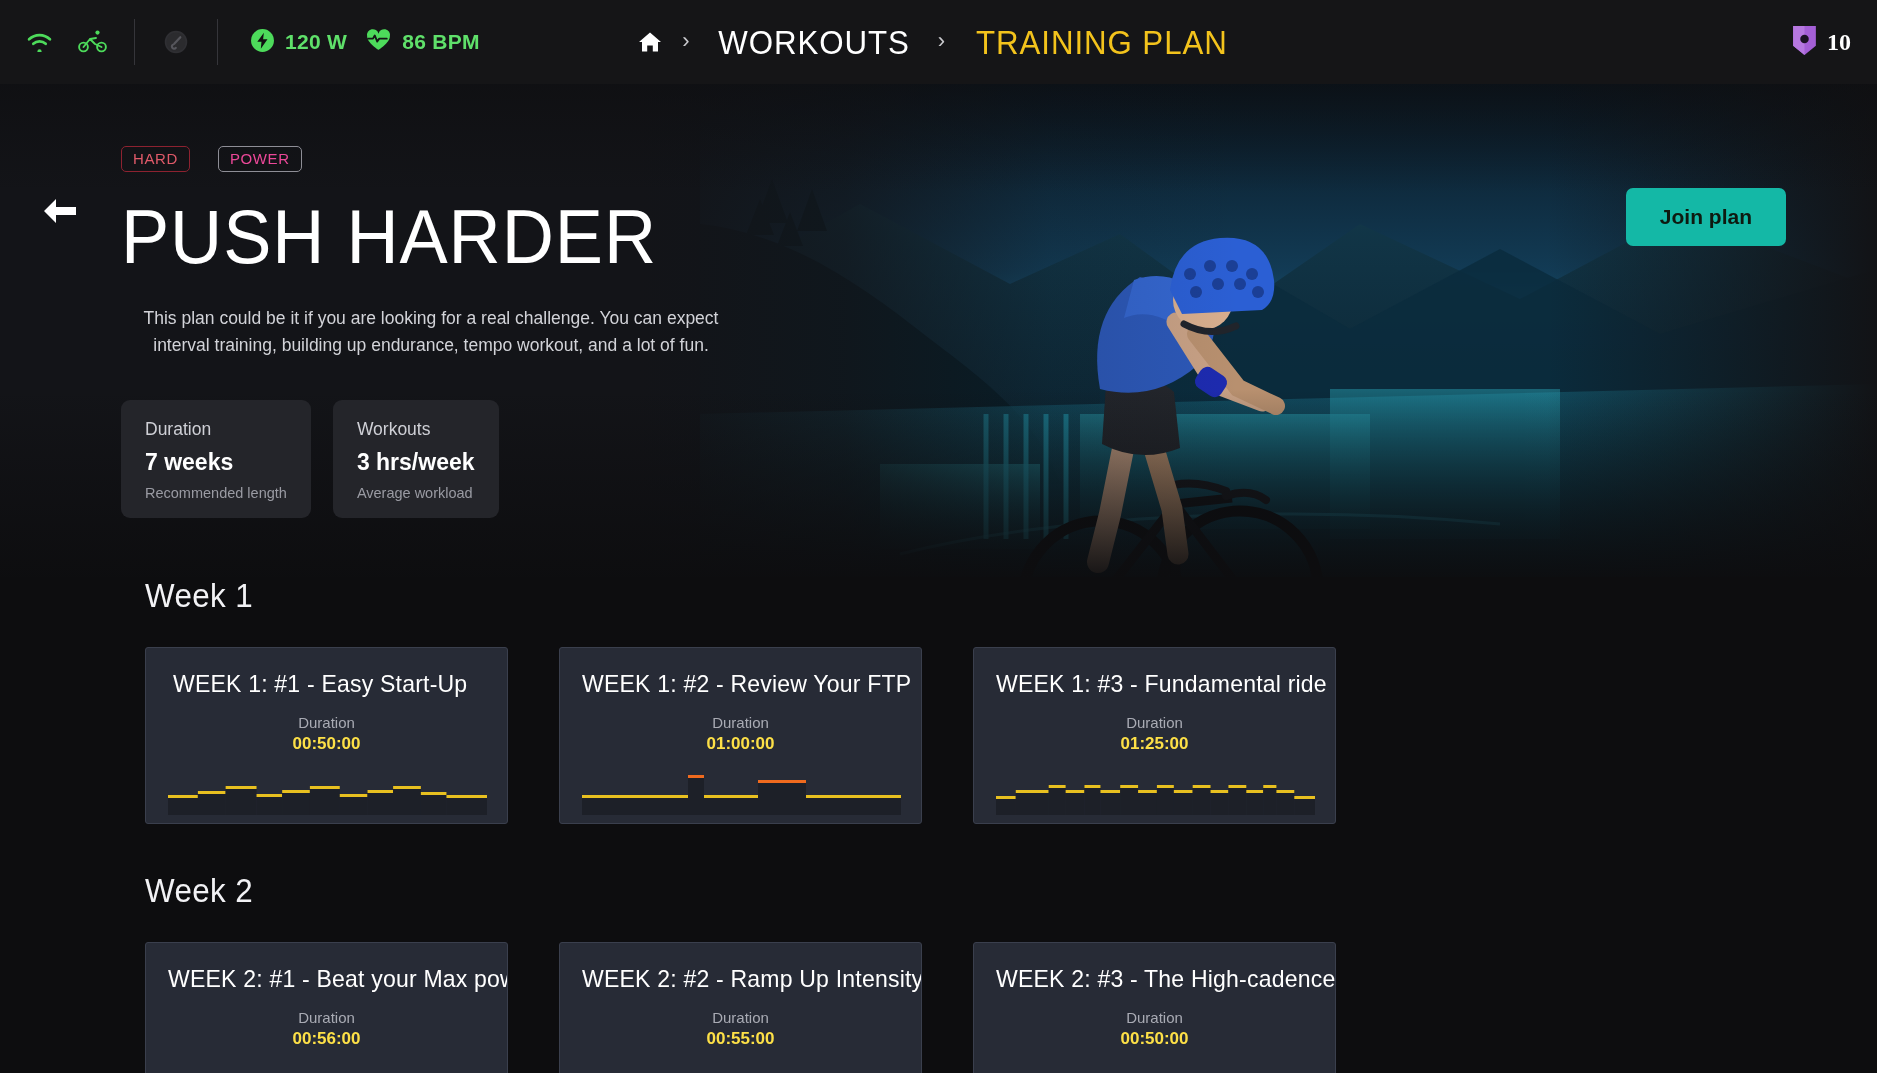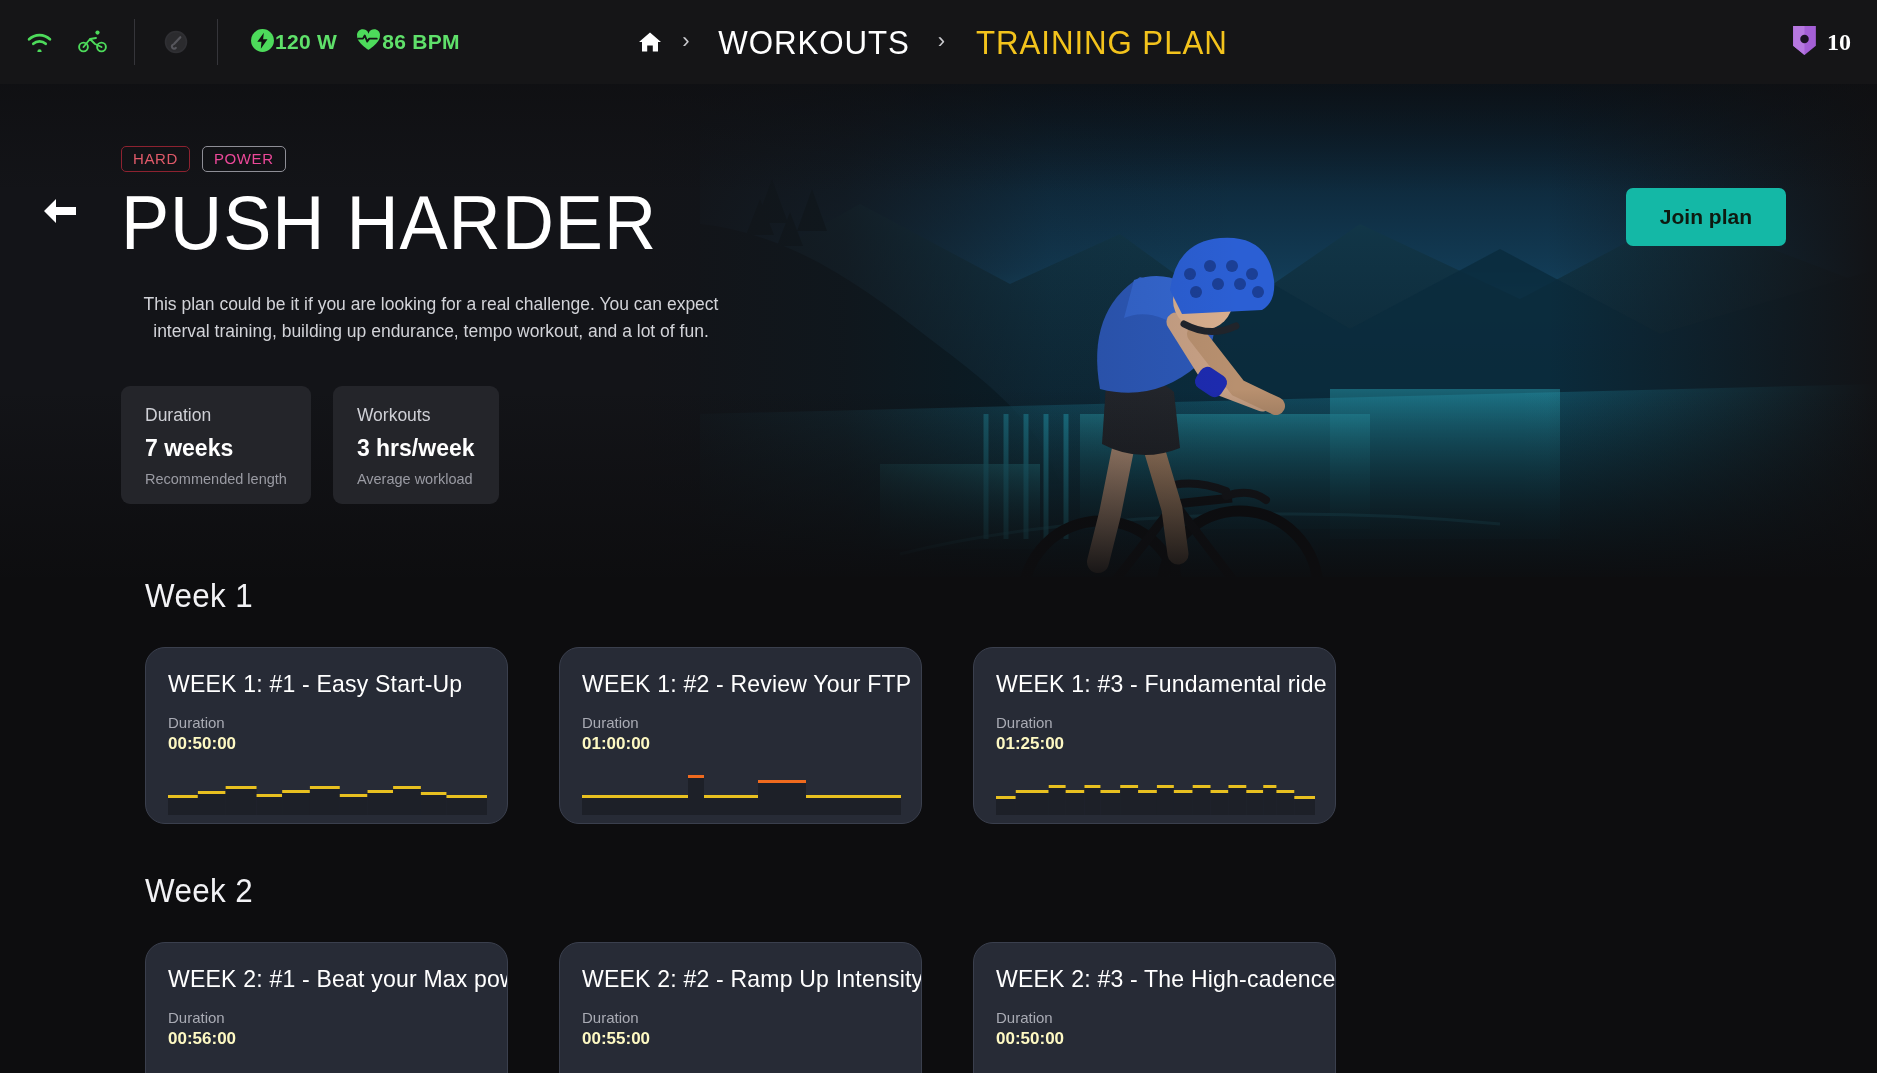--- a/index.html
+++ b/index.html
@@ -20,7 +20,7 @@
   .tb-left { display: flex; align-items: center; height: 100%; padding-left: 12px; }
   .tb-ico { width: 54px; height: 84px; display: flex; align-items: center; justify-content: center; }
   .divider { width: 1px; height: 46px; background: #35353a; margin: 0 14px; }
-  .metric { display: flex; align-items: center; margin-left: 18px; }
+  .metric { display: flex; align-items: center; gap: 10px; margin-left: 18px; }
   .metric .mval {
     color: #5fe06a; font-size: 21px; font-weight: bold; letter-spacing: .3px;
     font-family: "Liberation Sans", sans-serif;

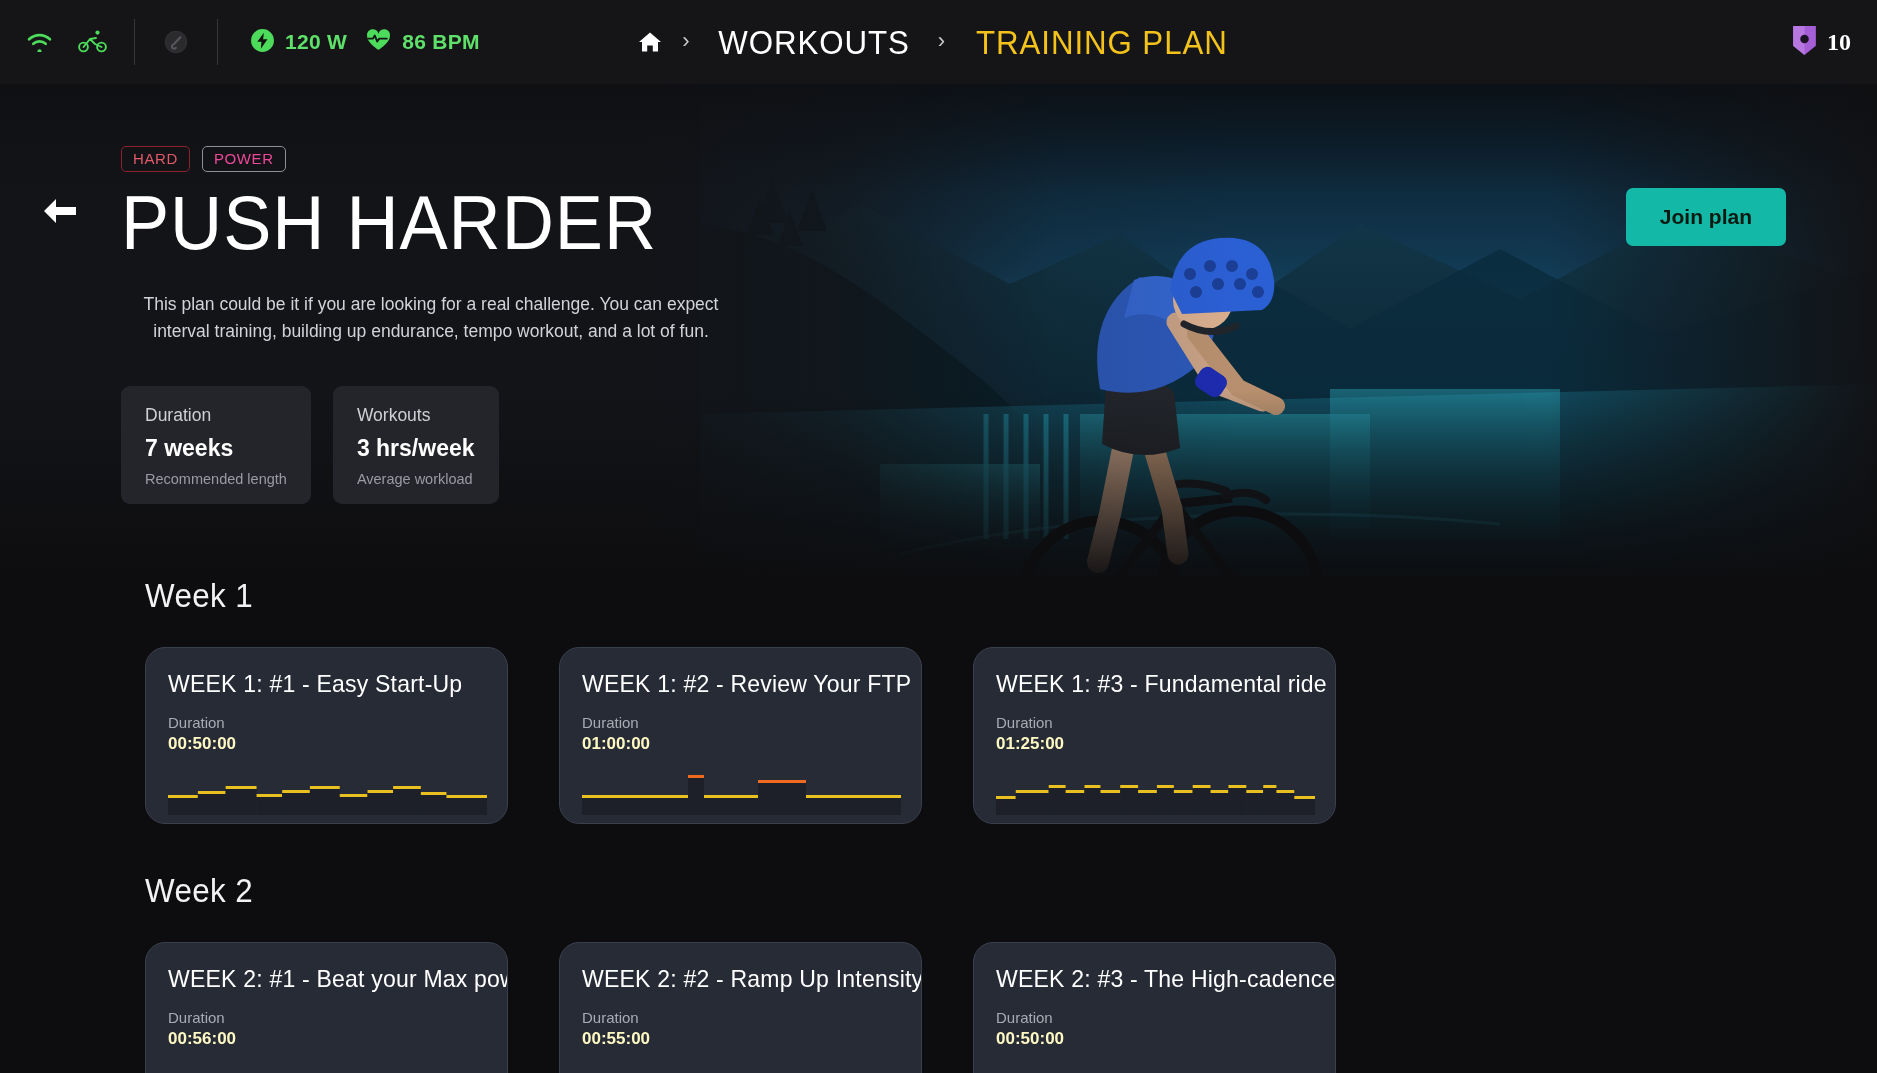--- a/index.html
+++ b/index.html
@@ -71,7 +71,7 @@
   }
 
   .hero-content { position: absolute; left: 121px; top: 62px; width: 760px; }
-  .badges { display: flex; gap: 12px; margin-bottom: 13px; align-items: flex-end; }
+  .badges { display: flex; gap: 28px; margin-bottom: 27px; align-items: flex-end; }
   .badge {
     border-radius: 5px; padding: 4px 11px 5px; font-size: 15px; letter-spacing: .6px;
     line-height: 1;

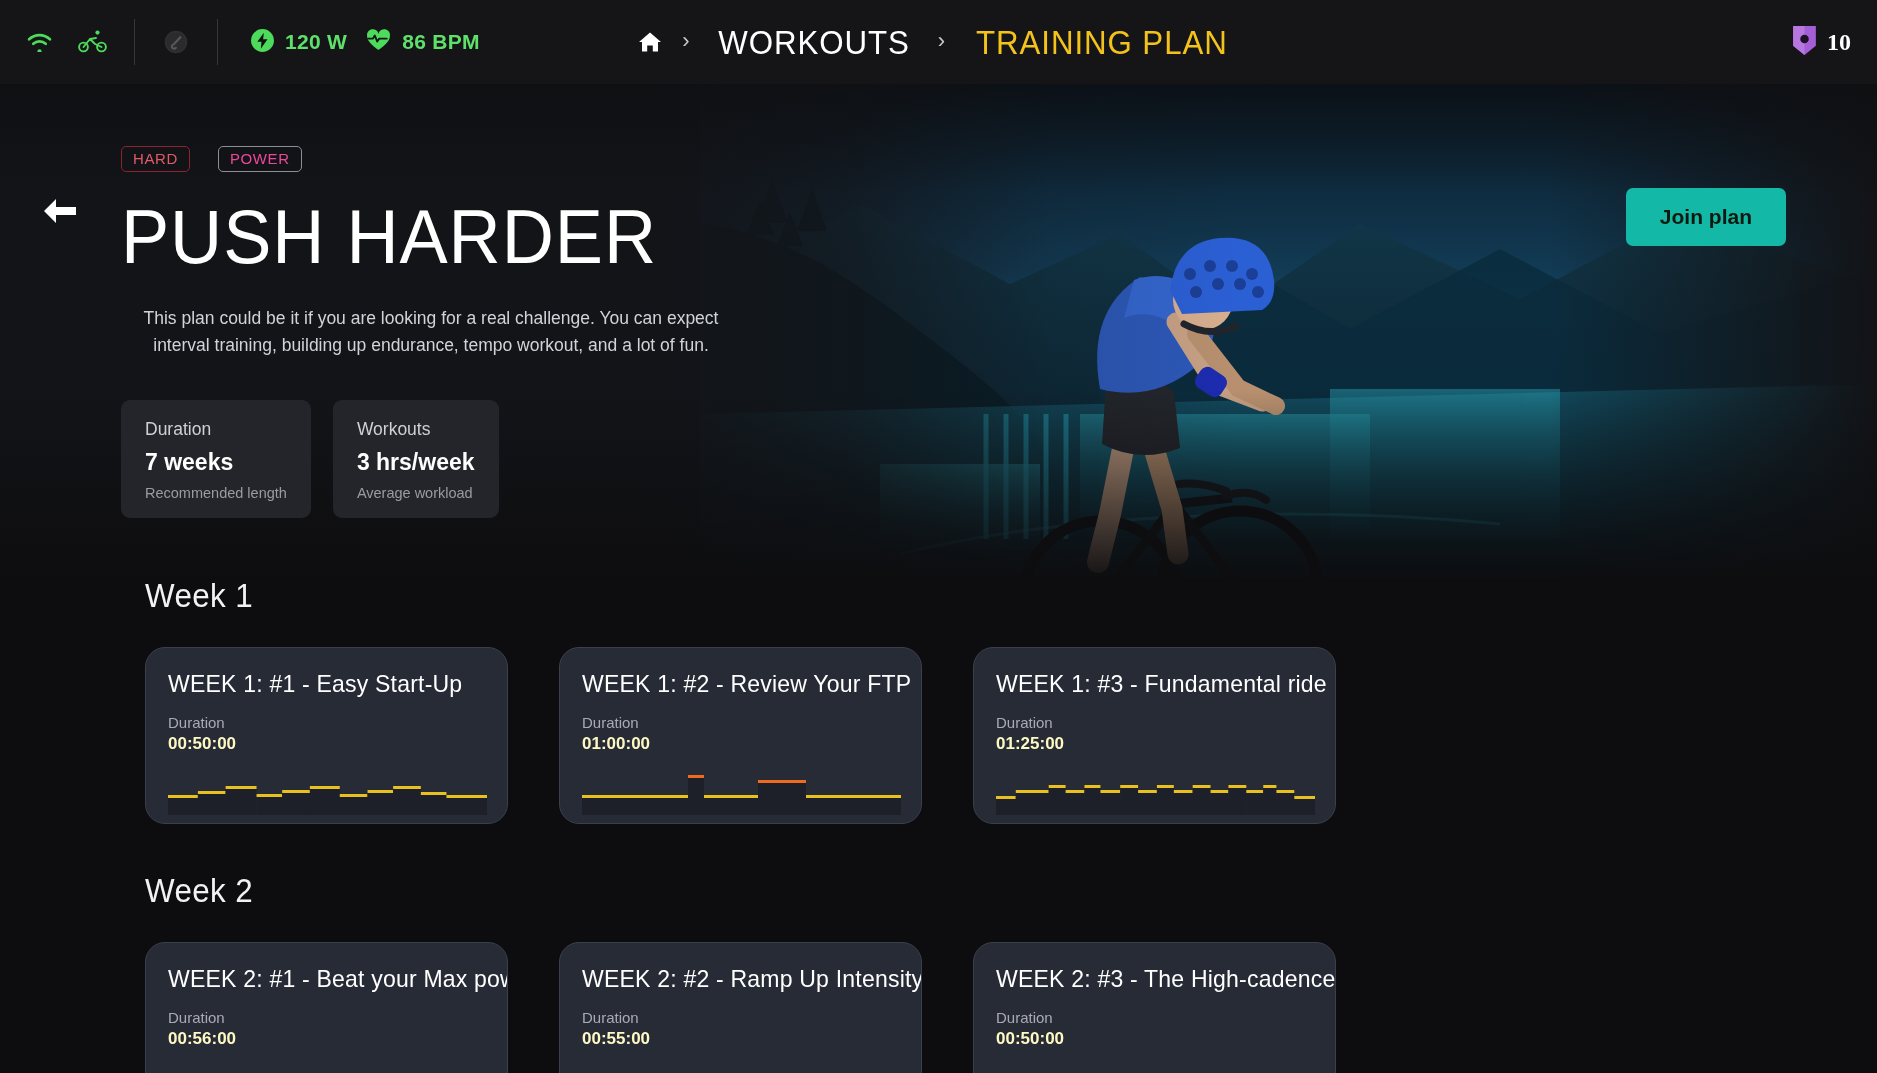--- a/index.html
+++ b/index.html
@@ -117,8 +117,8 @@
   .card-row { display: flex; gap: 51px; }
   .wcard {
     width: 363px; height: 177px; background: #272b36;
-    border: 1px solid #3a3f4d; border-radius: 20px;
-    padding: 22px 22px 1px; cursor: pointer; position: relative; overflow: hidden;
+    border: 1px solid #3a3f4d; border-radius: 3px;
+    padding: 22px 22px 1px; cursor: pointer; position: relative; overflow: hidden; text-align: center;
   }
   .wcard-title {
     font-family: "Liberation Sans Narrow","Liberation Sans", sans-serif;

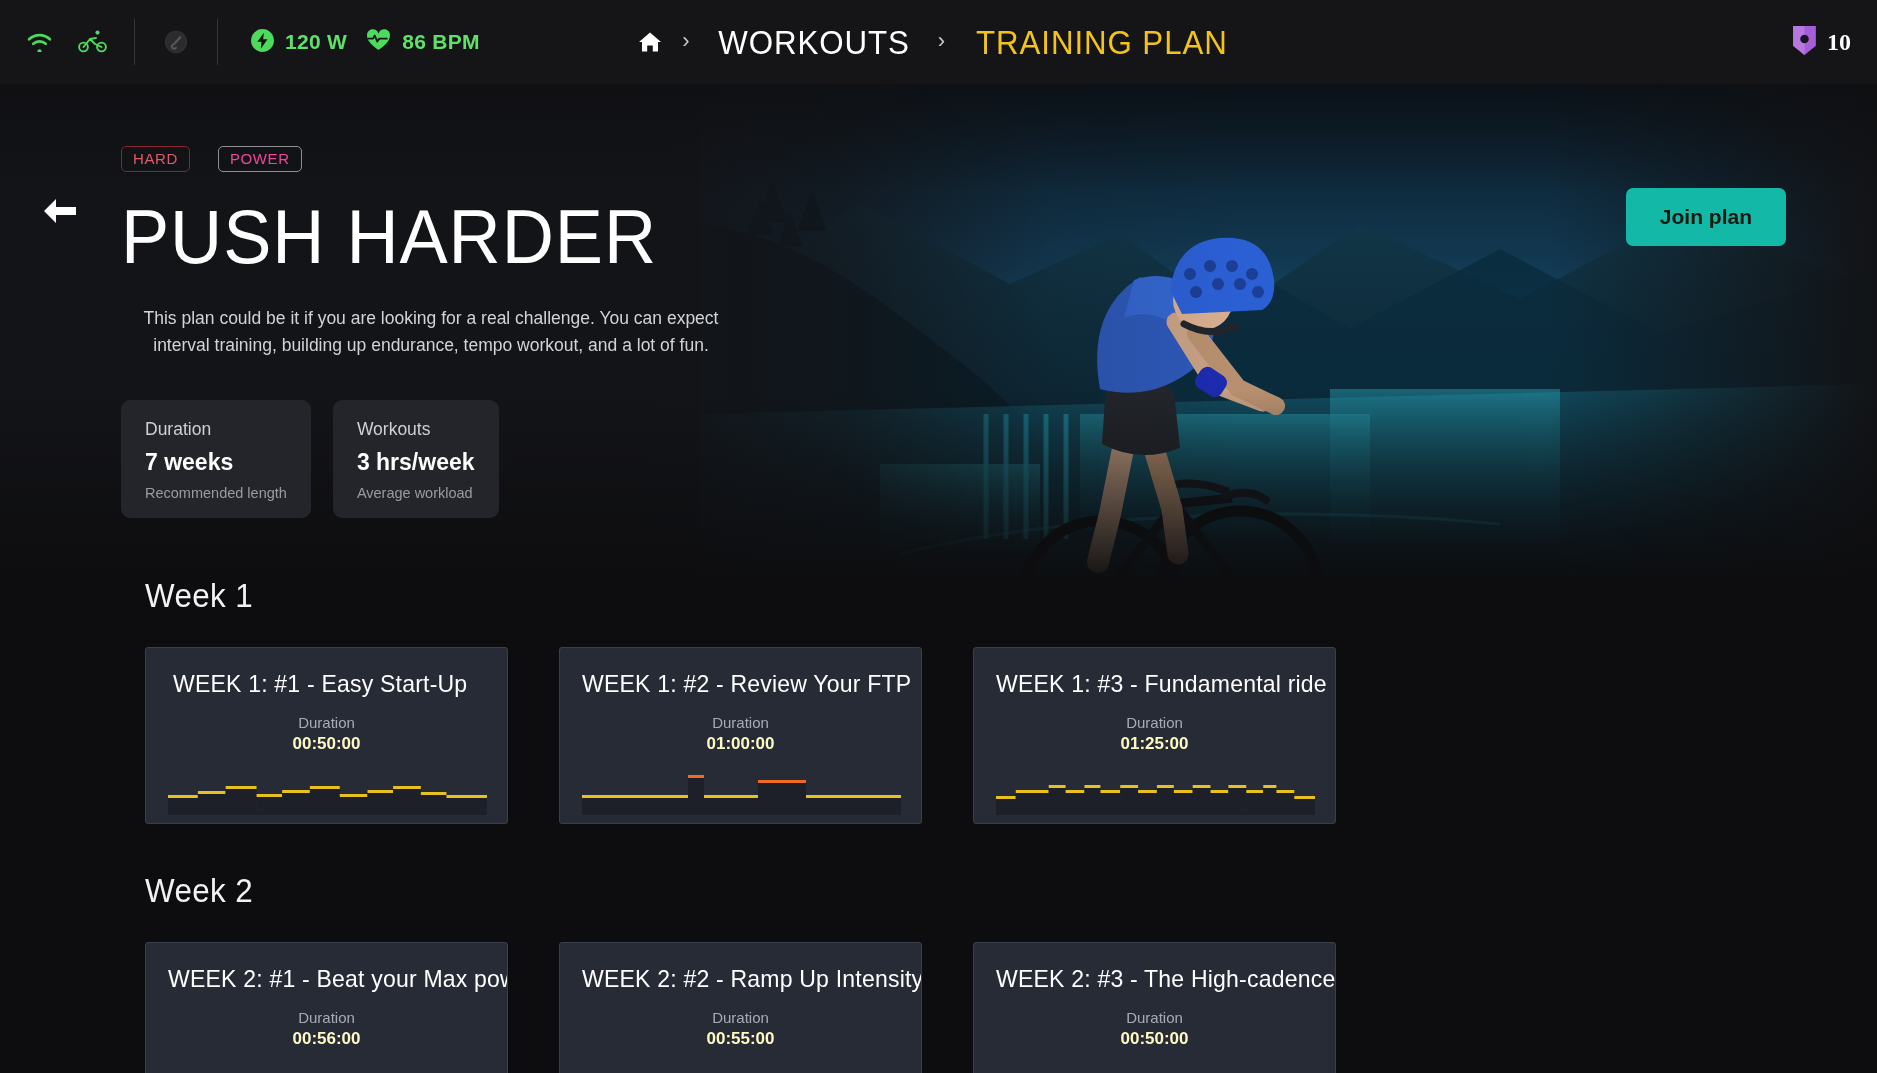--- a/index.html
+++ b/index.html
@@ -126,7 +126,7 @@
     white-space: nowrap; transform: scaleX(0.96); transform-origin: left center;
   }
   .wcard-dlabel { color: #a9abb4; font-size: 15px; margin-top: 16px; }
-  .wcard-dval { color: #fef9c3; font-size: 17px; font-weight: bold; margin-top: 3px; }
+  .wcard-dval { color: #fde047; font-size: 17px; font-weight: bold; margin-top: 3px; }
   .profile { margin-top: 15px; height: 46px; width: 319px; position: relative; }
   .profile svg { display: block; }
 

